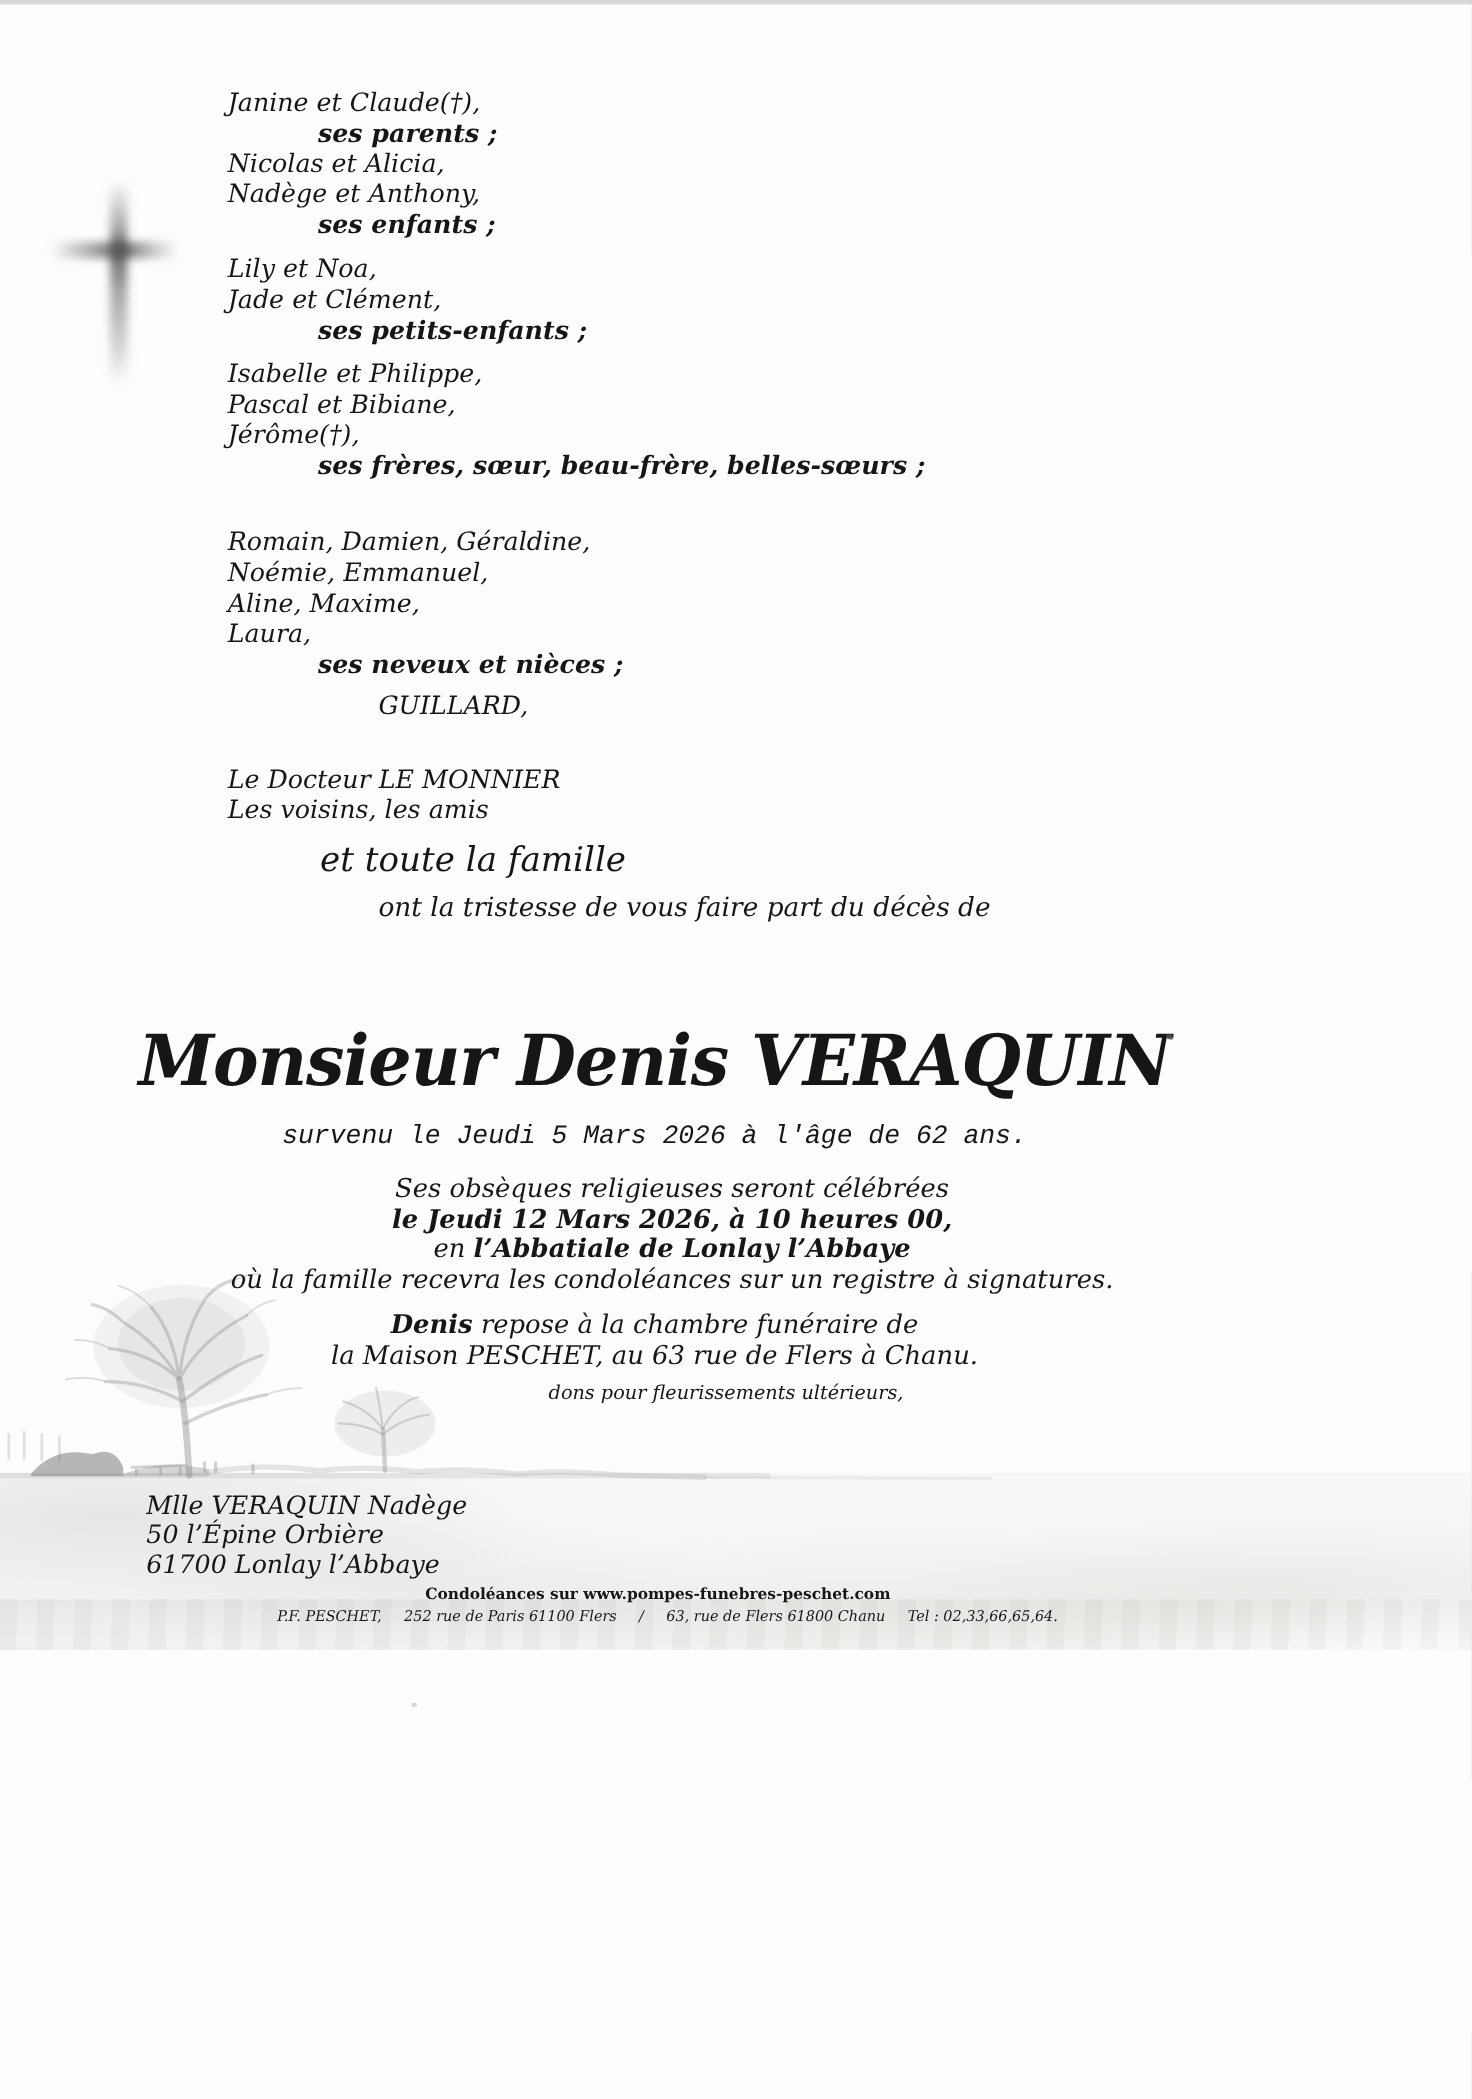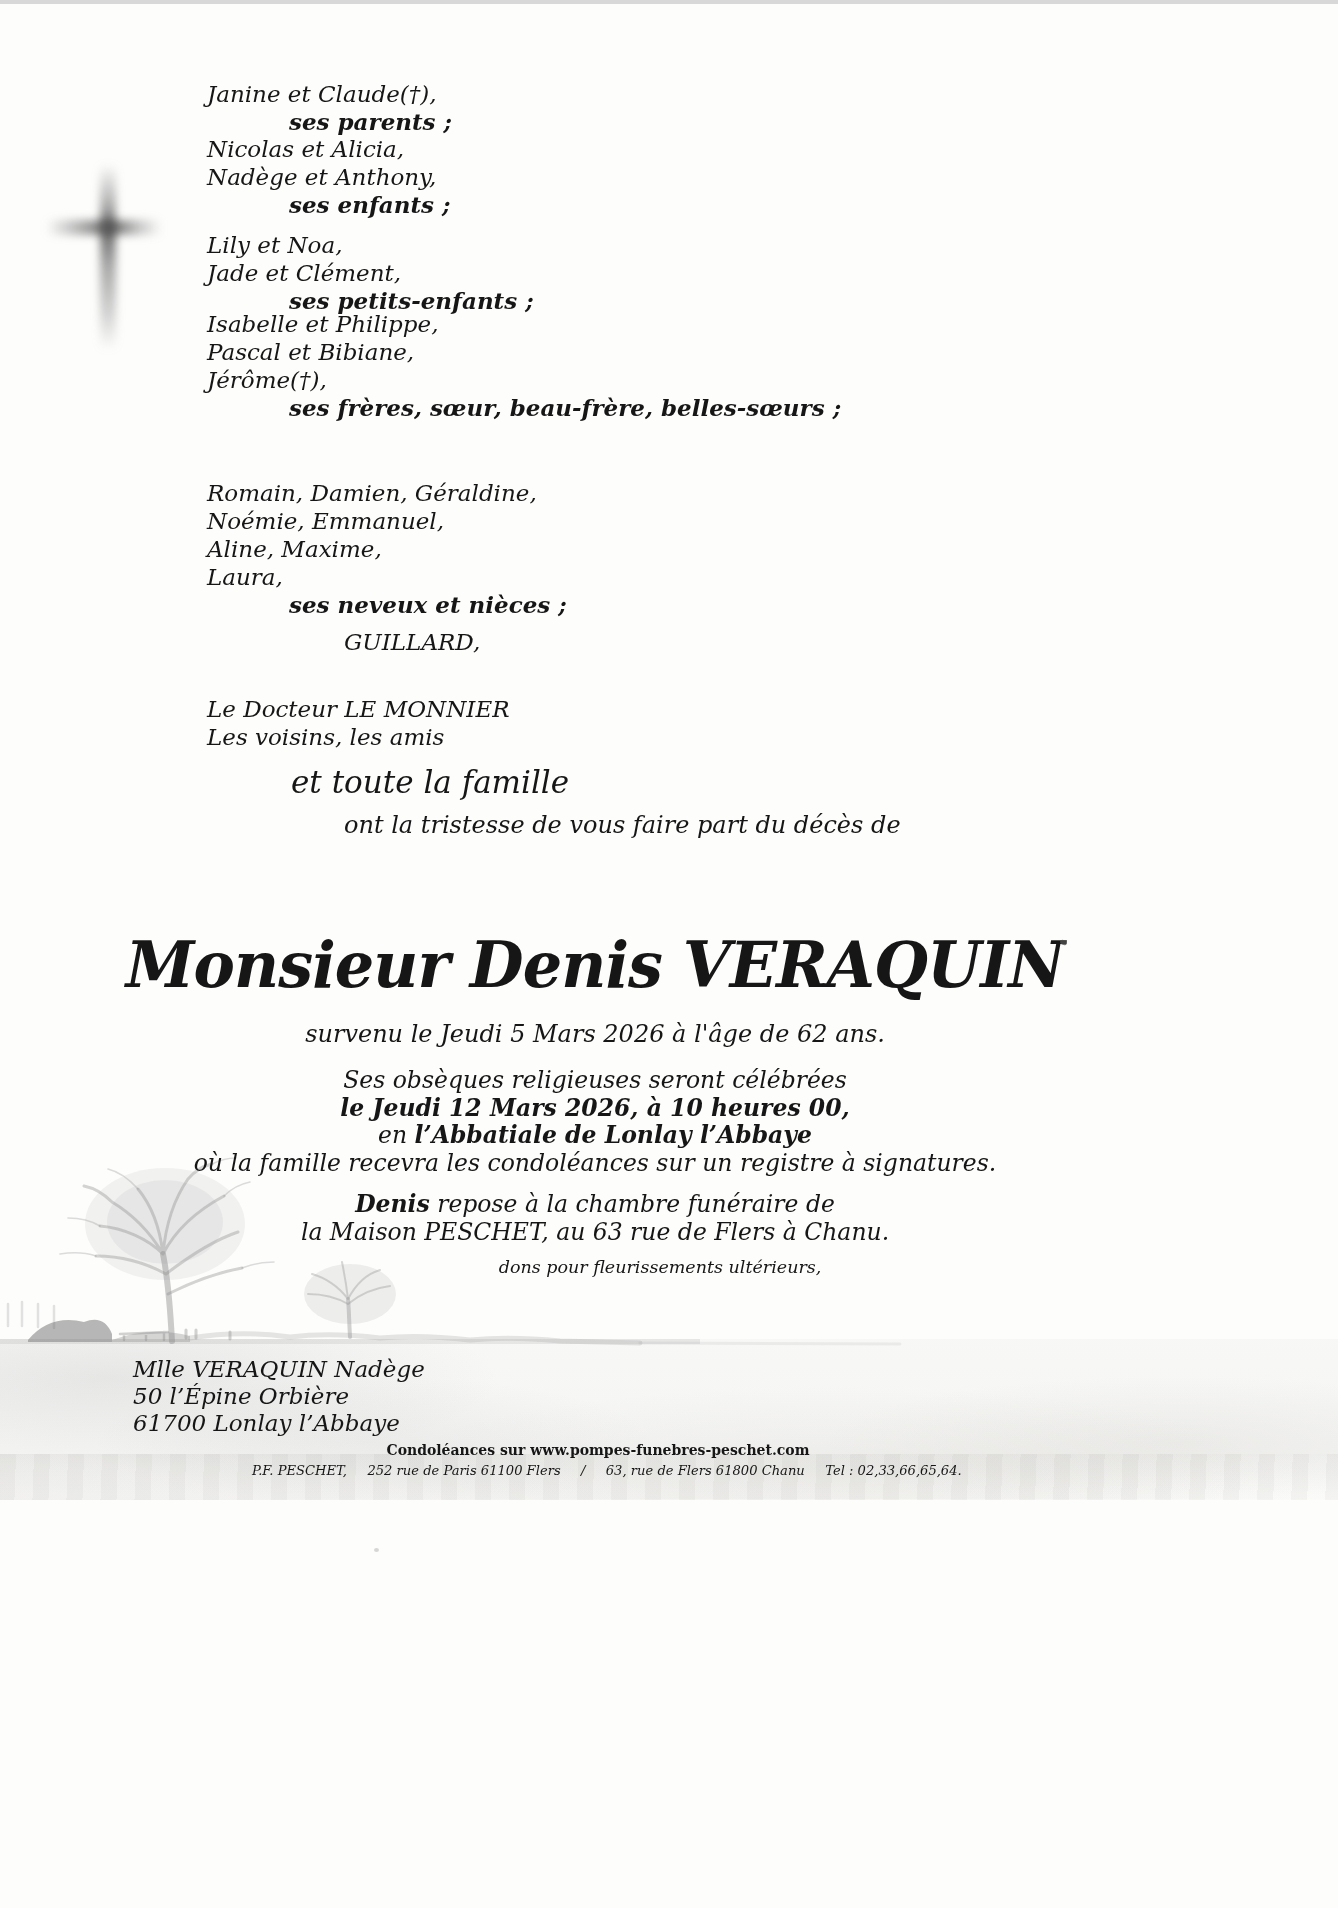--- a/index.html
+++ b/index.html
@@ -118,7 +118,7 @@
     <div class="rel">ses petits-enfants ;</div>
   </div>
 
-  <div class="group" style="top:306px">
+  <div class="group" style="top:322px">
     <div>Isabelle et Philippe,</div>
     <div>Pascal et Bibiane,</div>
     <div>Jérôme(†),</div>

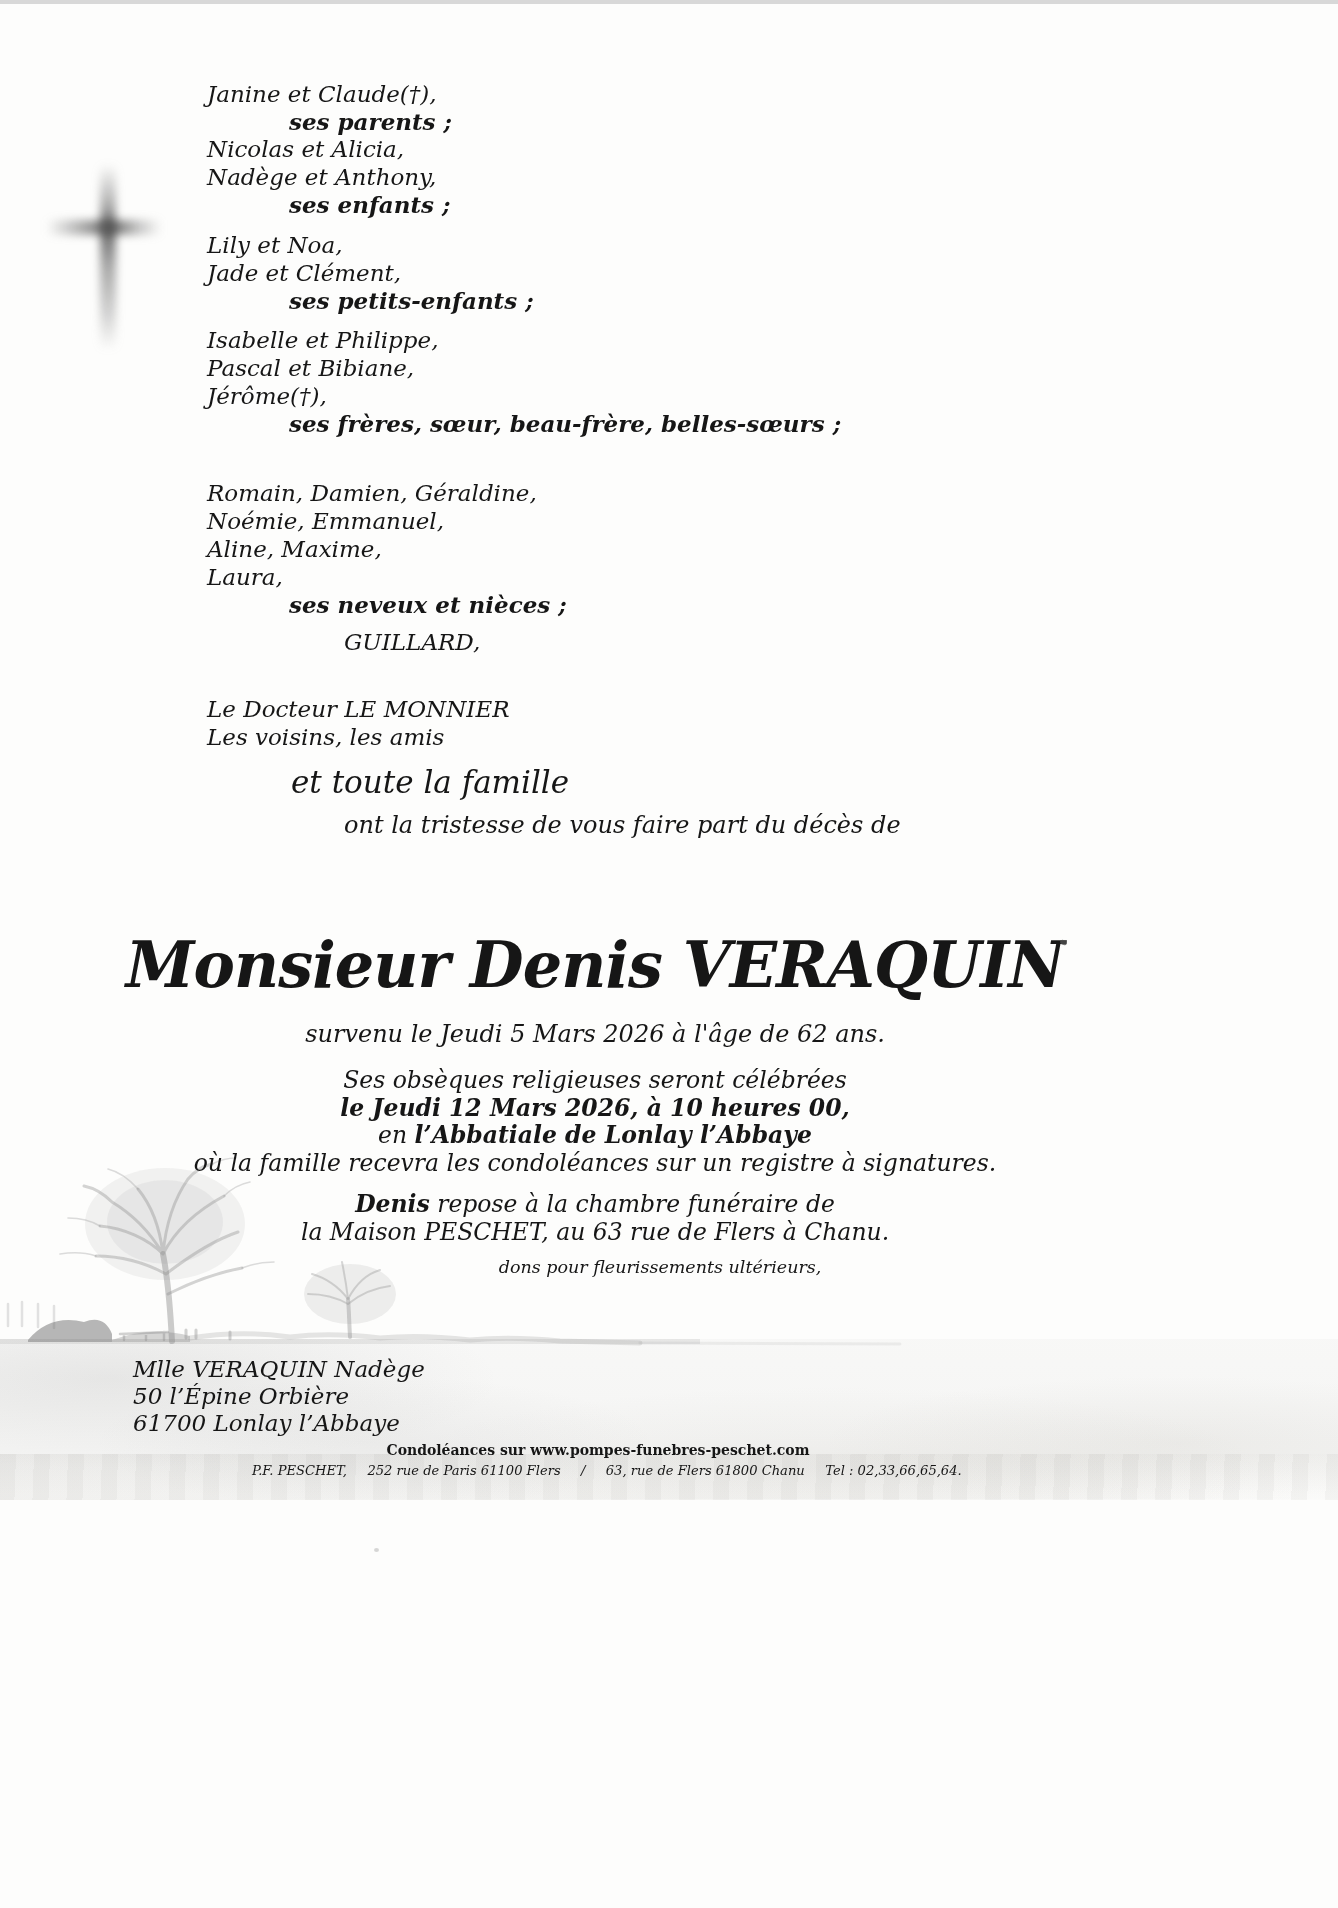--- a/index.html
+++ b/index.html
@@ -150,7 +150,7 @@
     <div class="title">Monsieur Denis VERAQUIN</div>
   </div>
 
-  <div class="center-col" style="top:1016px;font-size:24px;">survenu le Jeudi 5 Mars 2026 à l'âge de 62 ans.</div>
+  <div class="center-col" style="top:1016px;font-size:24px;font-family:Liberation Mono, monospace;">survenu le Jeudi 5 Mars 2026 à l'âge de 62 ans.</div>
 
   <div class="center-col" style="top:1063px;font-size:23.5px;line-height:27.5px;">
     <div>Ses obsèques religieuses seront célébrées</div>

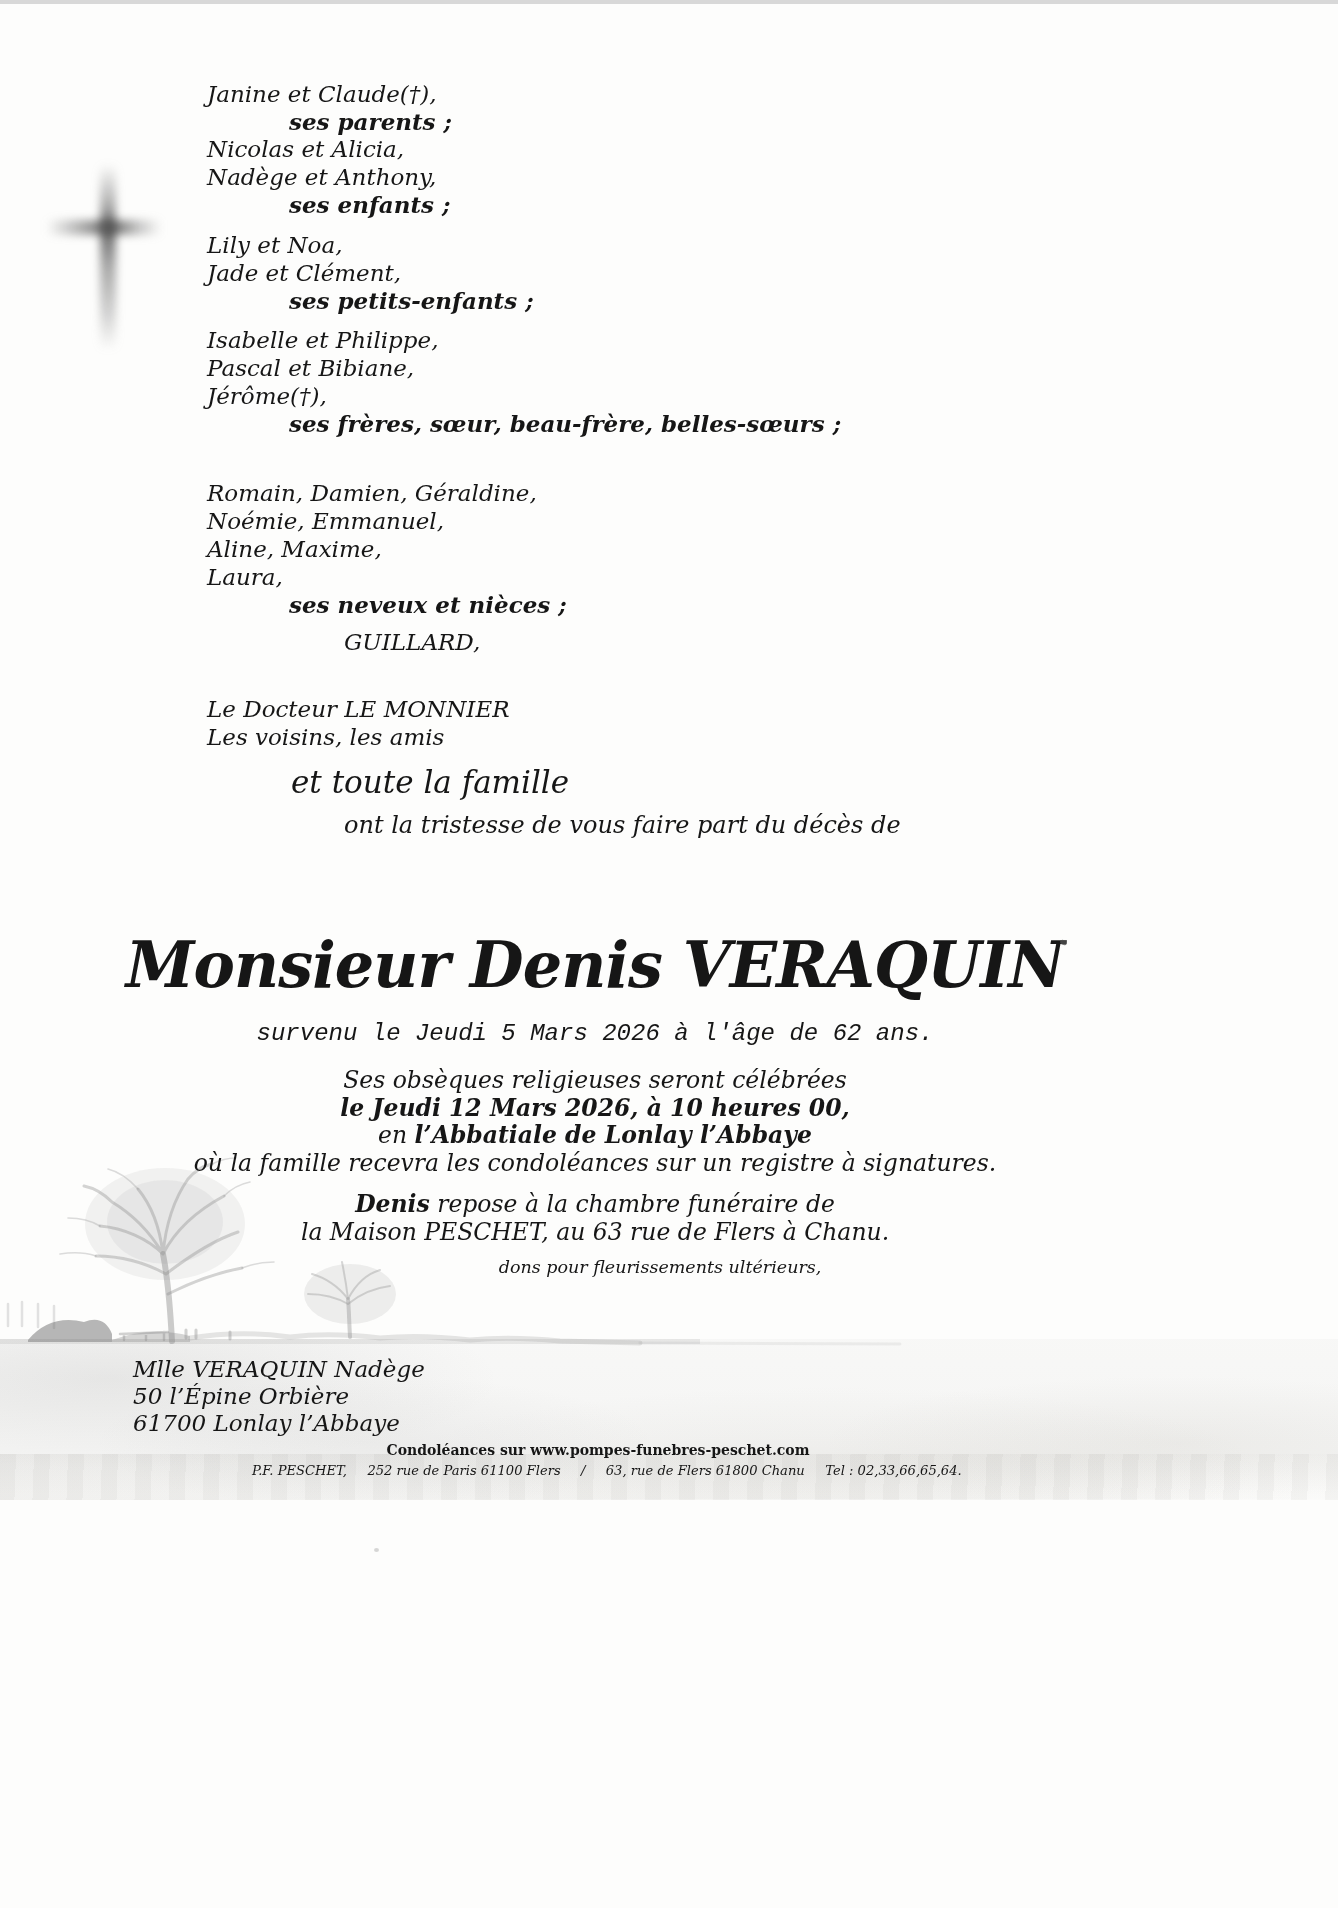--- a/index.html
+++ b/index.html
@@ -152,7 +152,7 @@
 
   <div class="center-col" style="top:1016px;font-size:24px;font-family:Liberation Mono, monospace;">survenu le Jeudi 5 Mars 2026 à l'âge de 62 ans.</div>
 
-  <div class="center-col" style="top:1063px;font-size:23.5px;line-height:27.5px;">
+  <div class="center-col" style="top:1063px;font-size:23.5px;line-height:27.5px;padding-left:16px;">
     <div>Ses obsèques religieuses seront célébrées</div>
     <div style="font-weight:bold">le Jeudi 12 Mars 2026, à 10 heures 00,</div>
     <div><span>en </span><span style="font-weight:bold">l’Abbatiale de Lonlay l’Abbaye</span></div>

